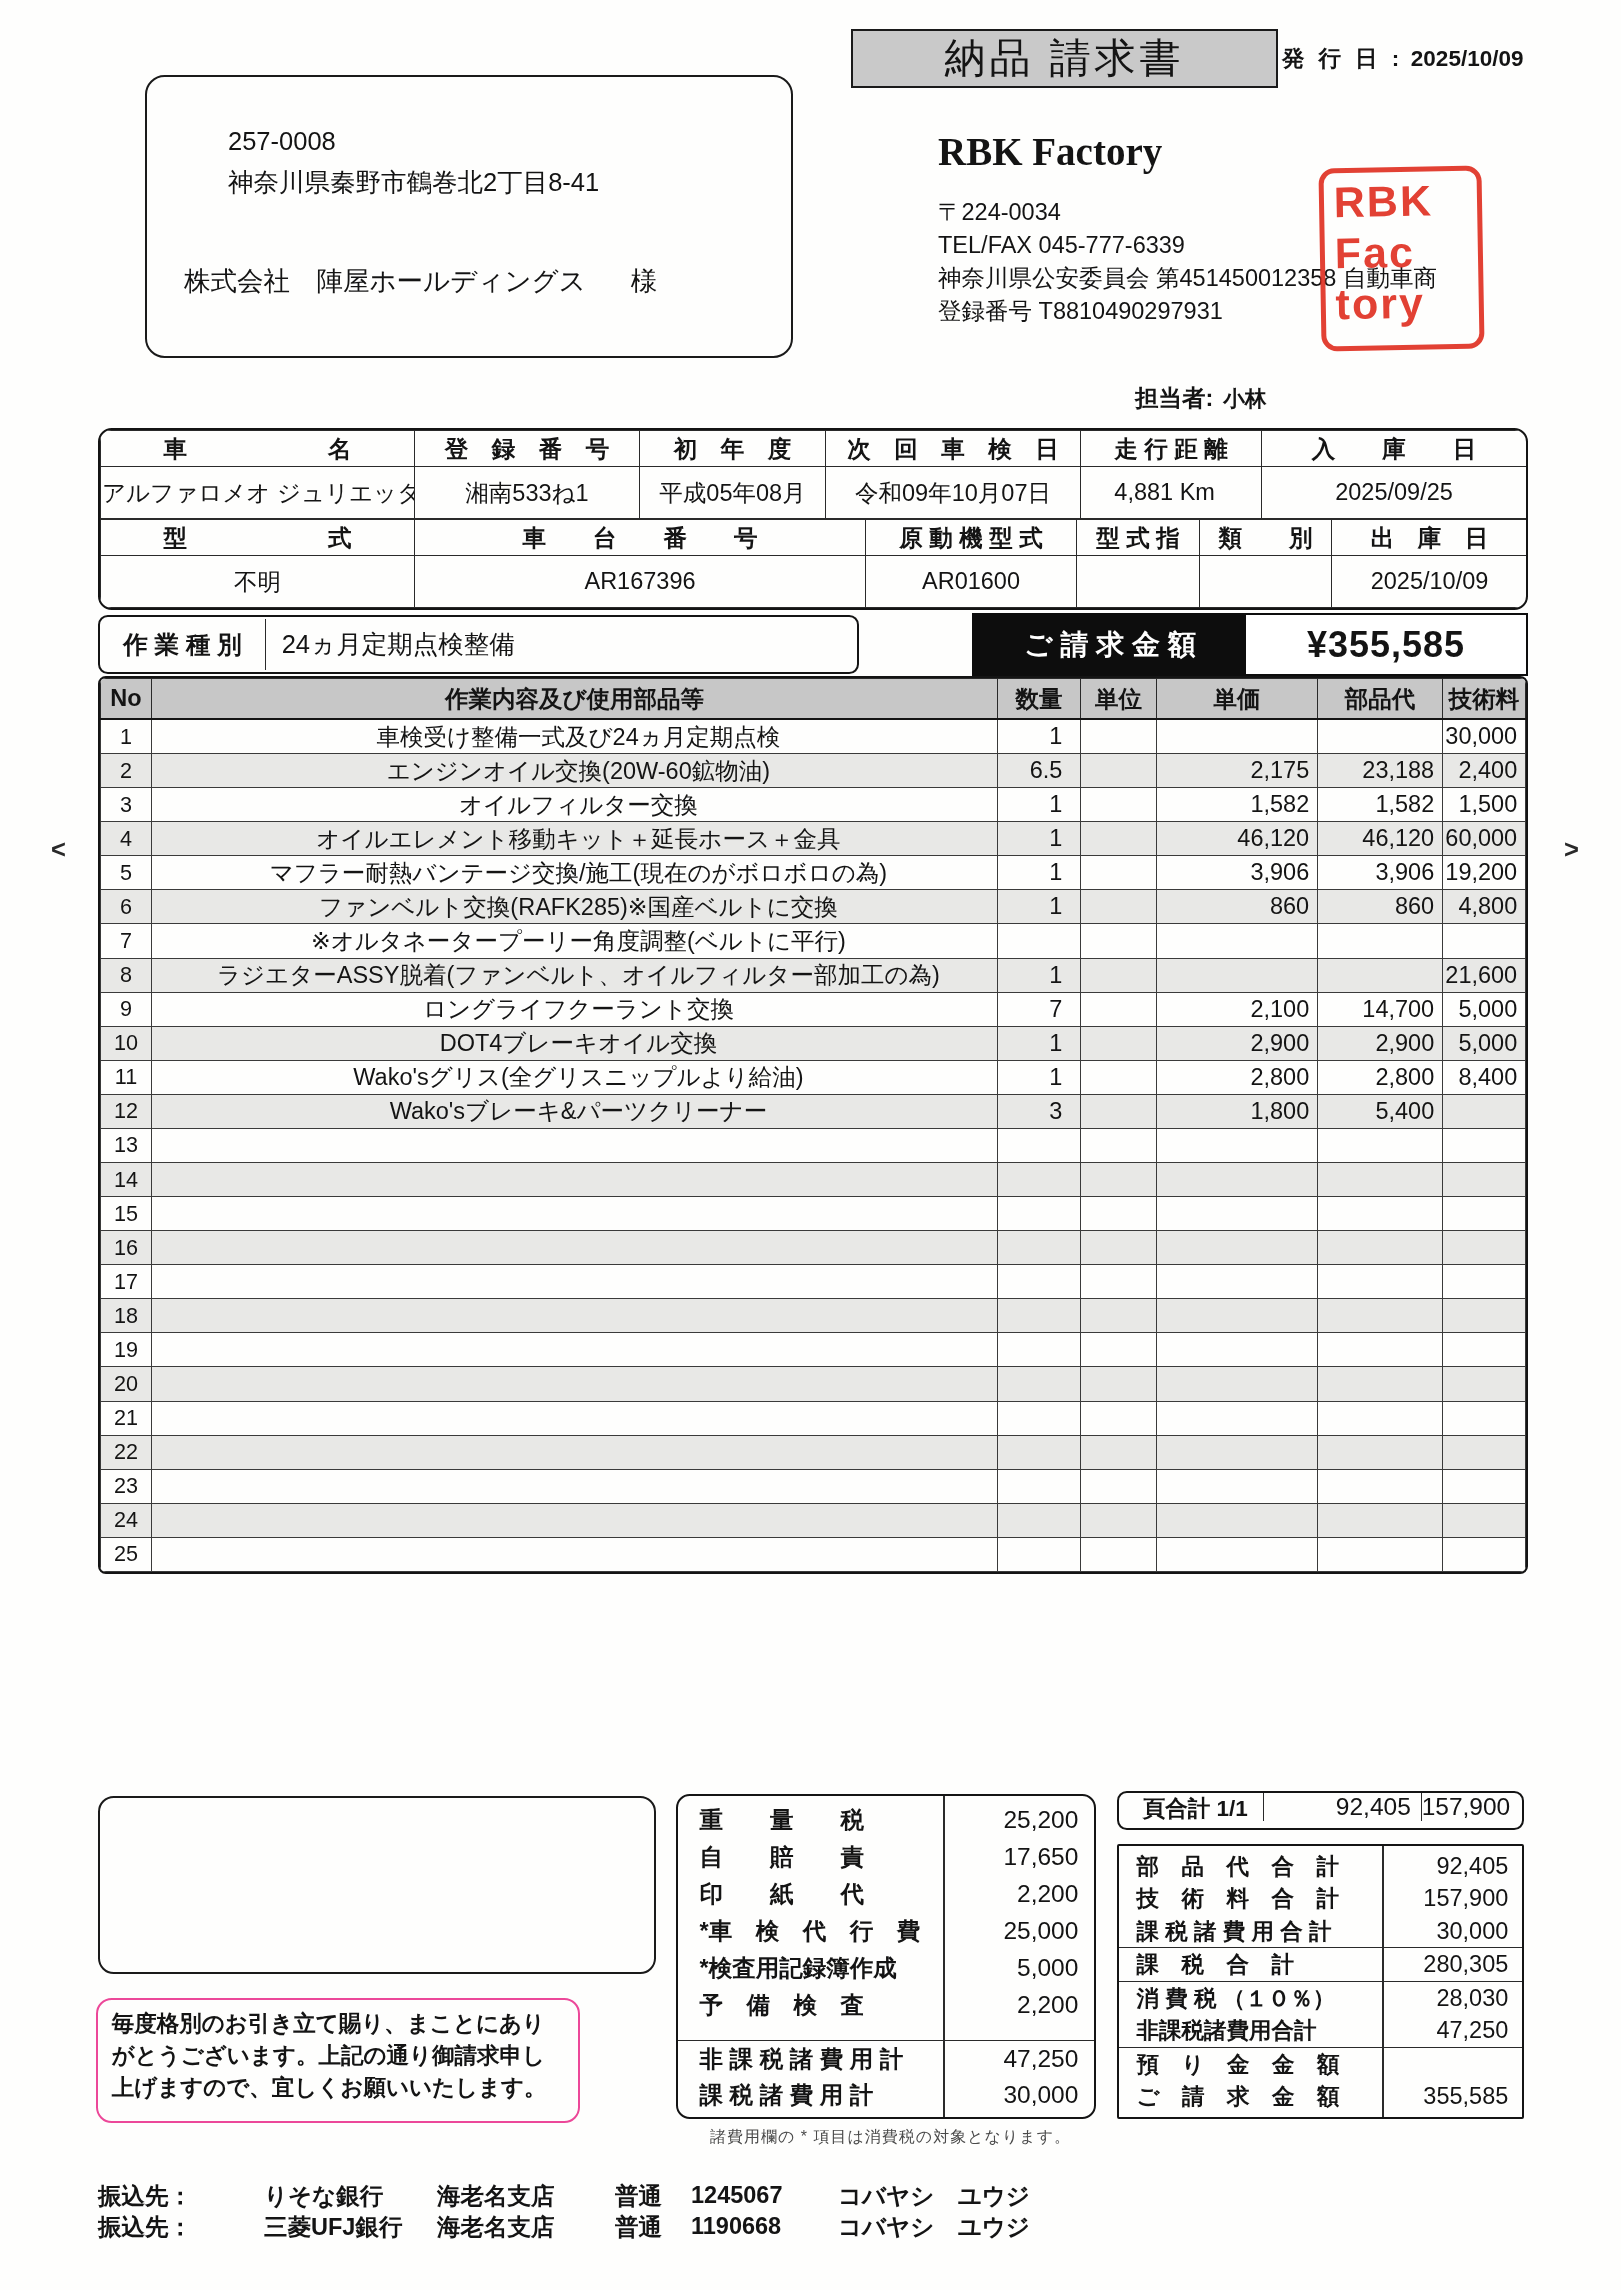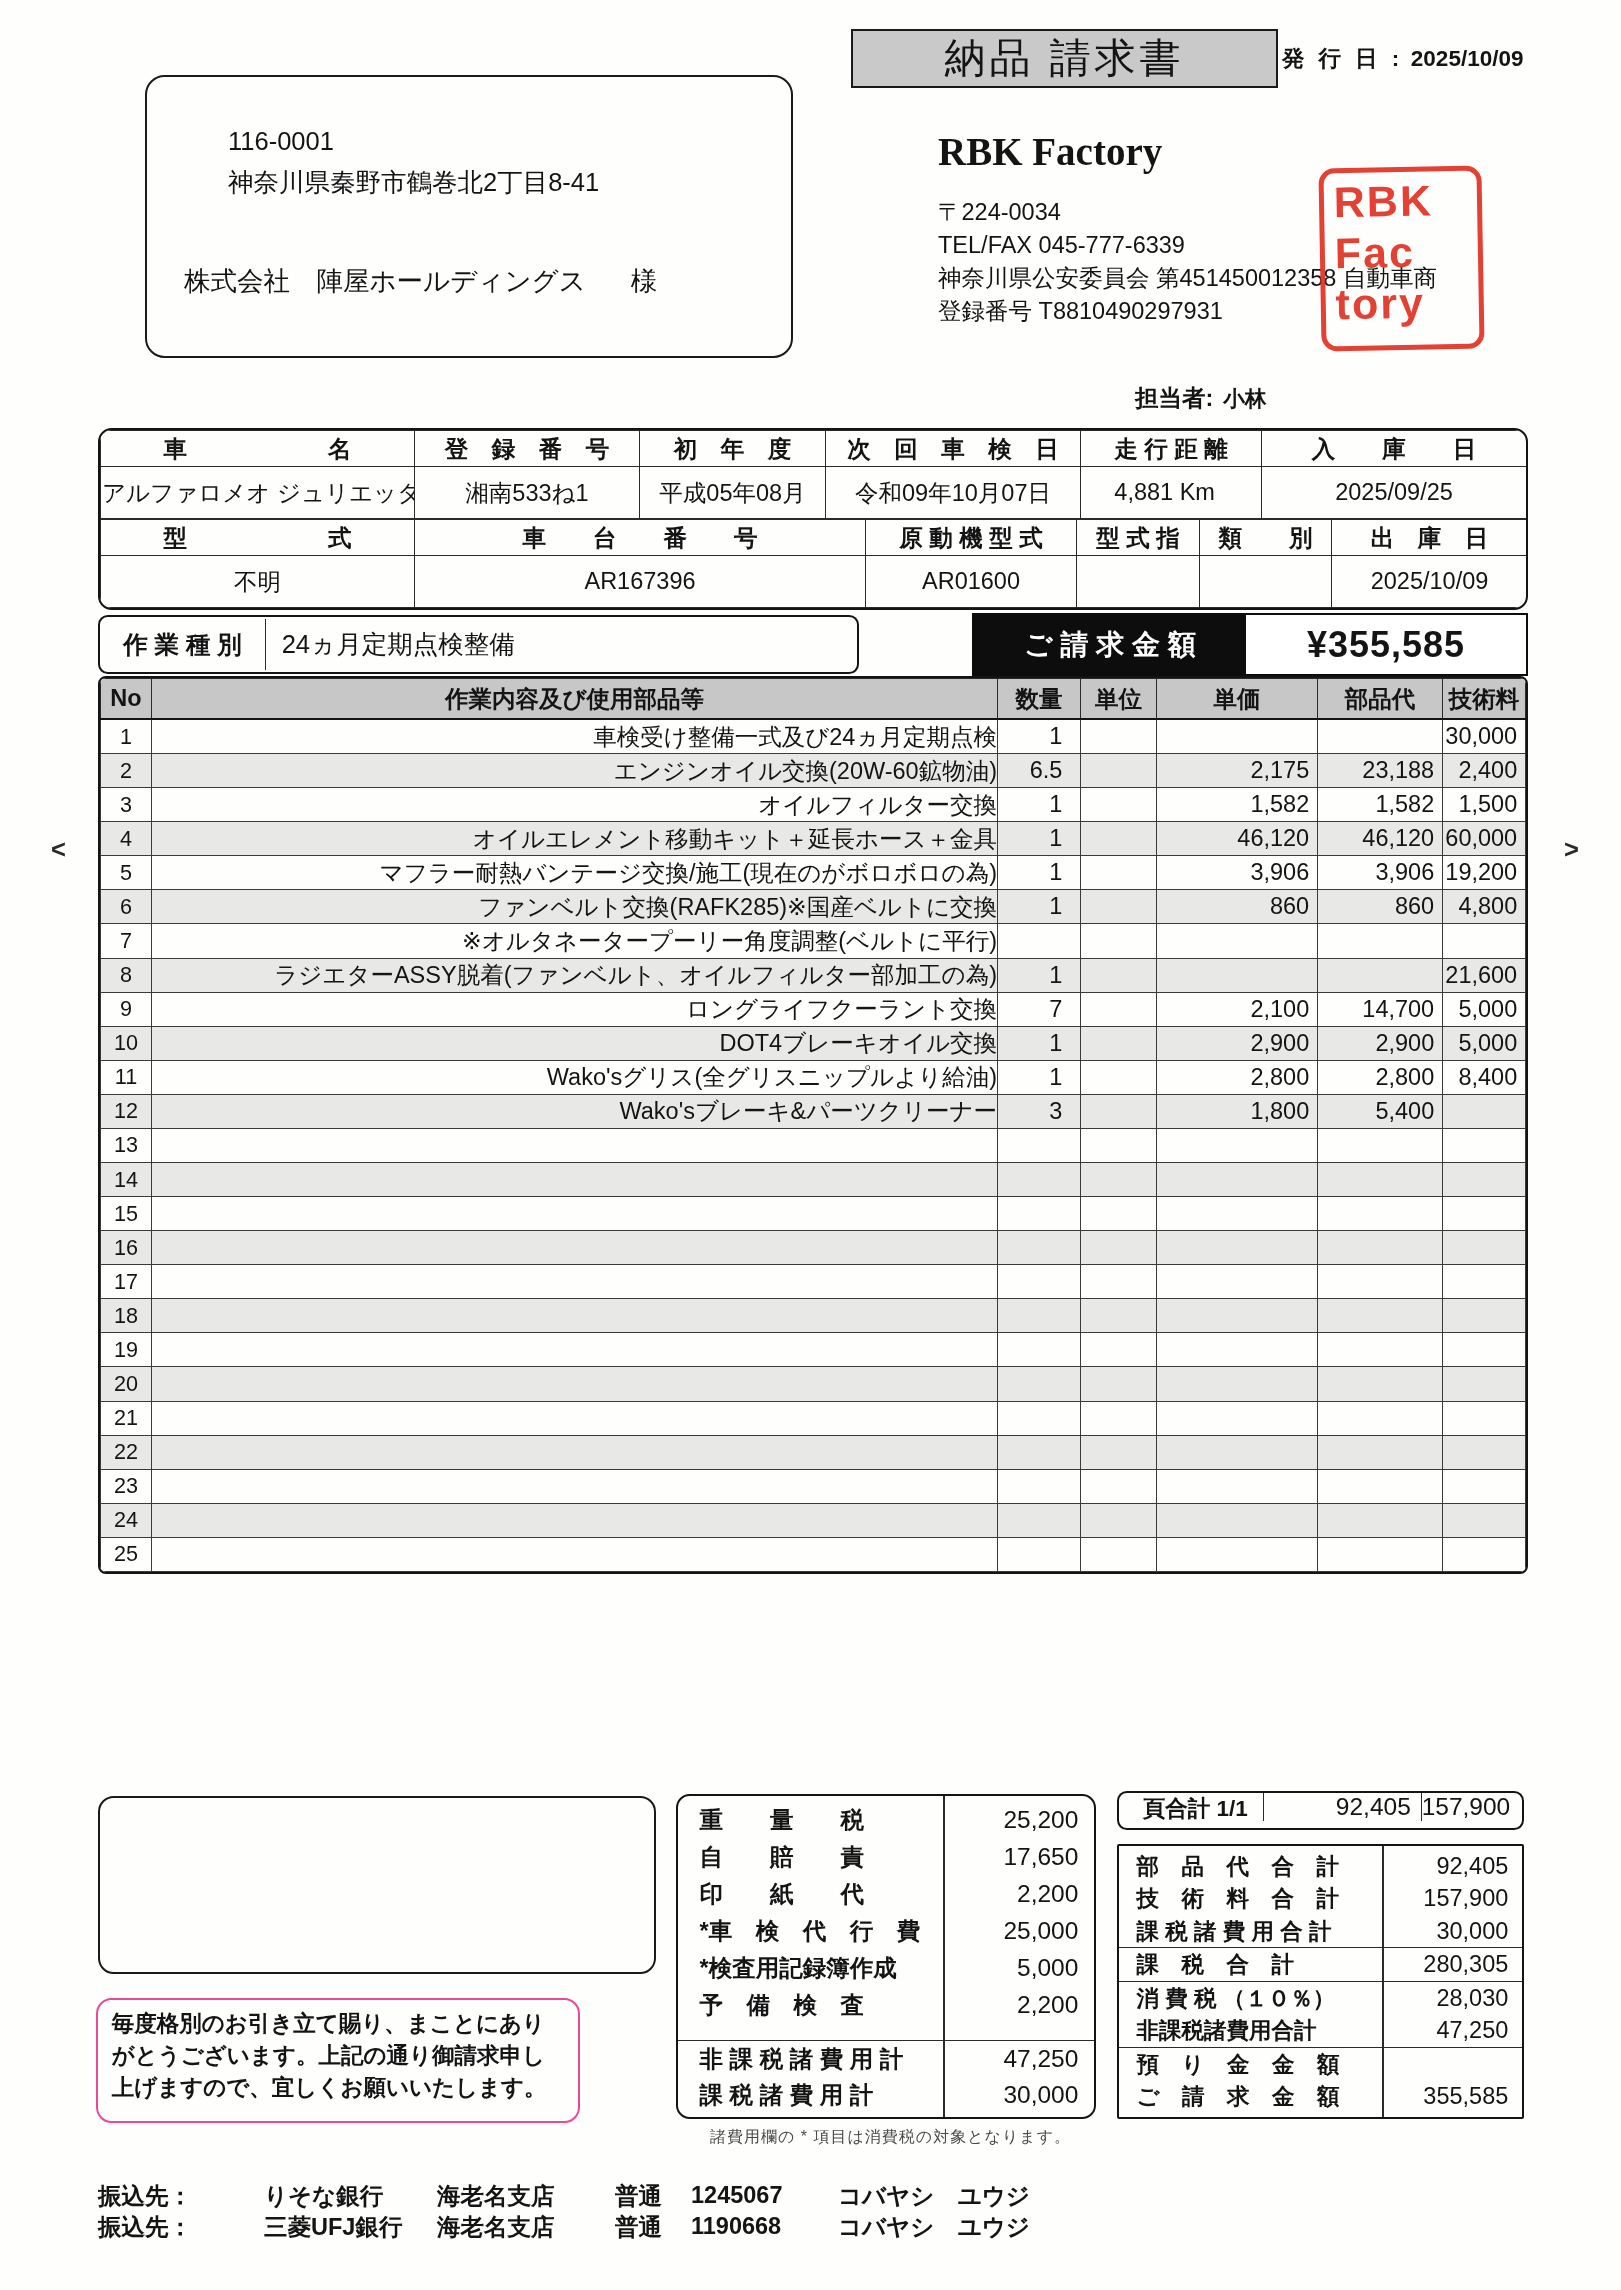--- a/index.html
+++ b/index.html
@@ -133,7 +133,7 @@
   </div>
 
   <div class="abs customer-box"></div>
-  <div class="abs cust-postal">116-0001</div>
+  <div class="abs cust-postal">257-0008</div>
   <div class="abs cust-addr">神奈川県秦野市鶴巻北2丁目8-41</div>
   <div class="abs cust-name">
     <span>株式会社　陣屋ホールディングス</span><span class="honor">様</span>

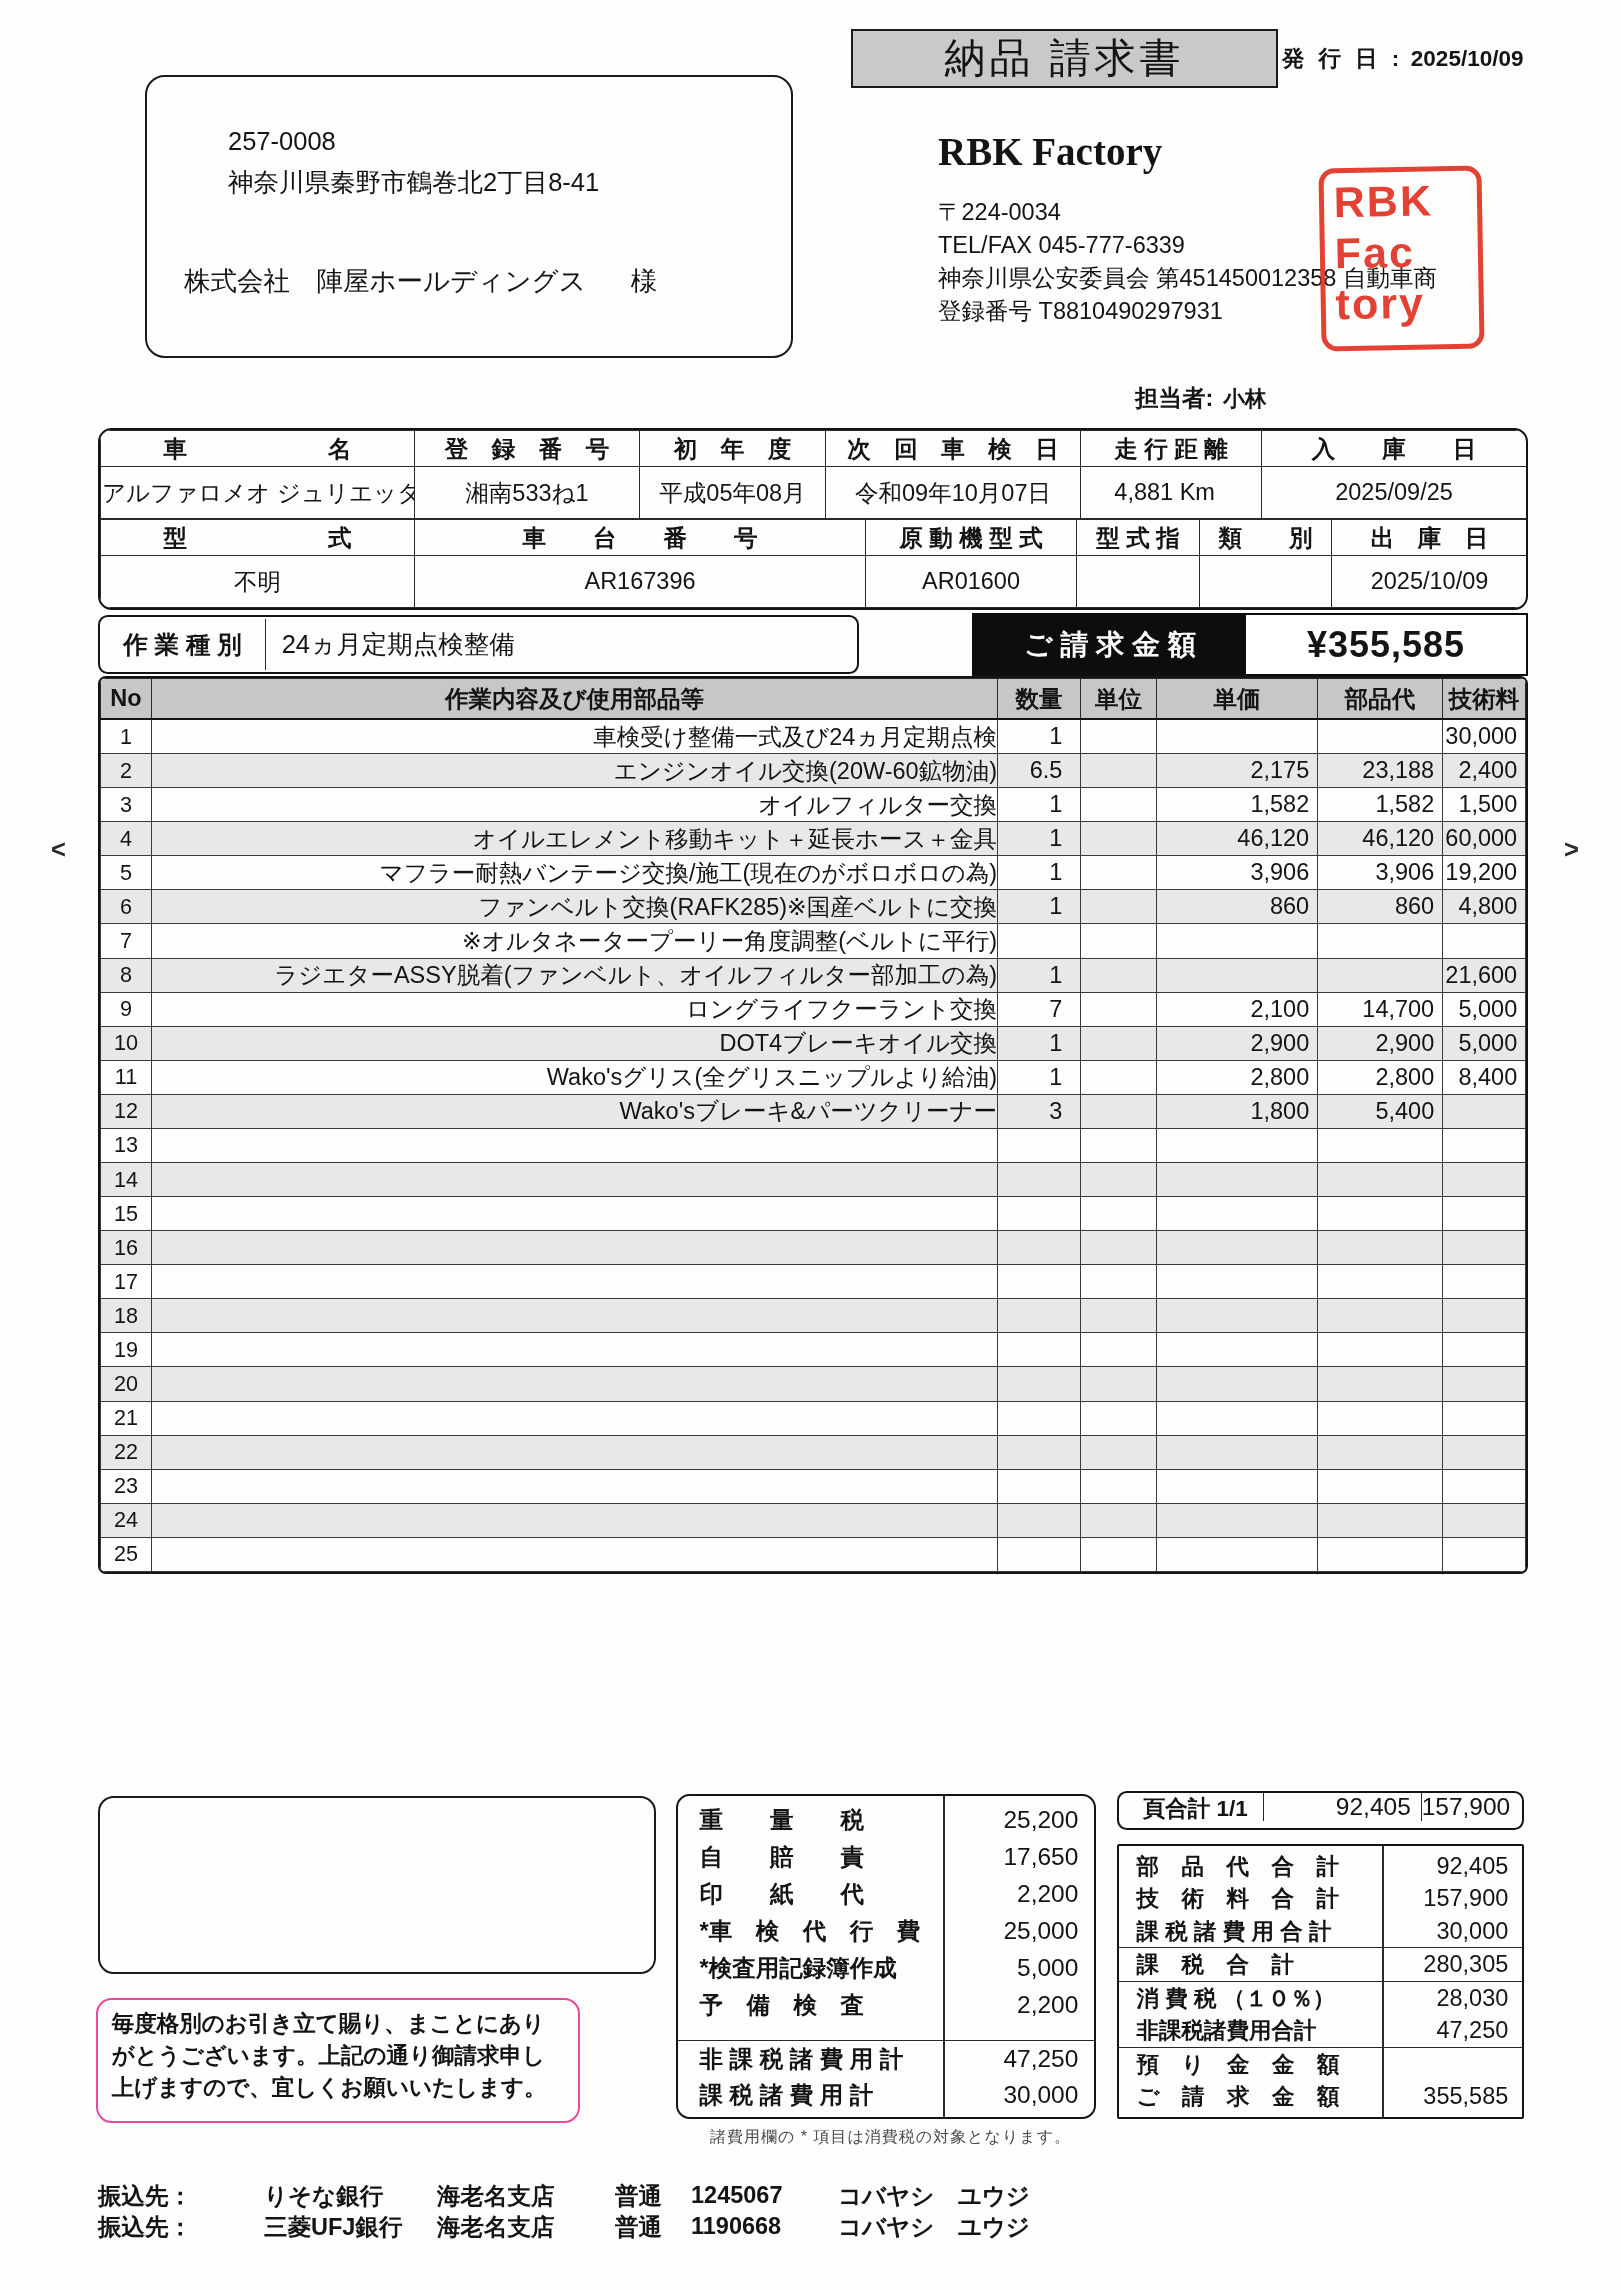--- a/index.html
+++ b/index.html
@@ -75,7 +75,7 @@
     white-space:nowrap;overflow:hidden;padding:0;}
   .work-wrap tbody tr:nth-of-type(even) td{background:#e8e8e6;}
   .work-wrap td.c-no{text-align:center;font-size:21.6px;}
-  .work-wrap td.c-desc{text-align:right;padding-left:7.8px;}
+  .work-wrap td.c-desc{text-align:center;padding-left:7.8px;}
   .work-wrap td.c-qty{text-align:right;padding-right:17.6px;}
   .work-wrap td.c-price,.work-wrap td.c-parts,.work-wrap td.c-labor{text-align:right;padding-right:7.8px;}
   

